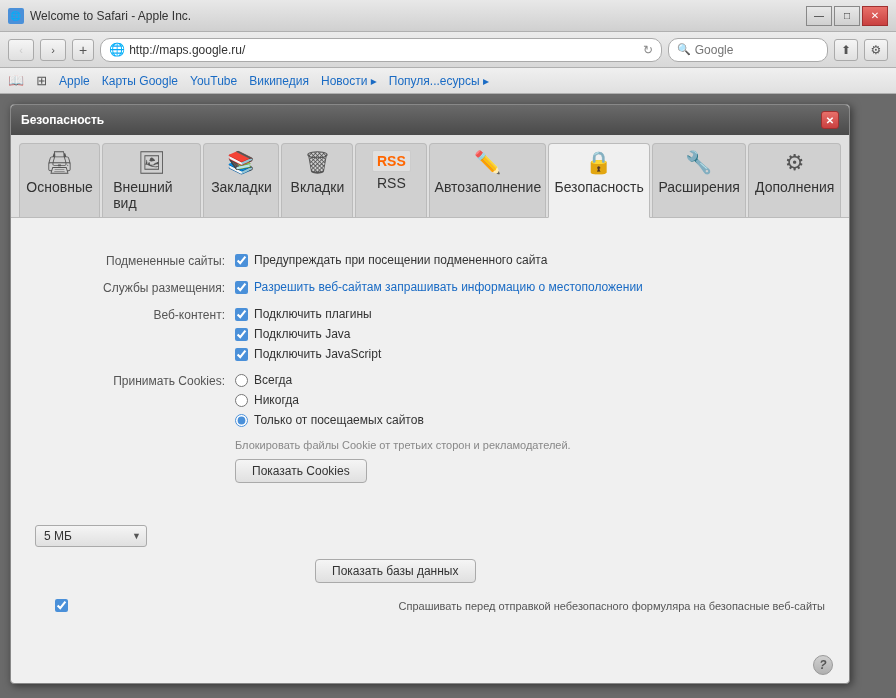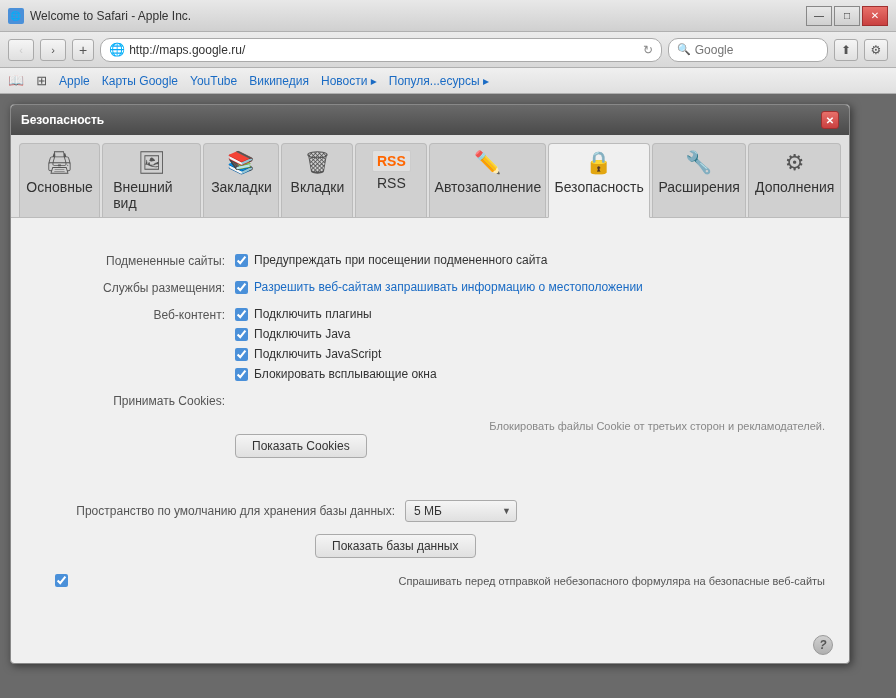--- a/index.html
+++ b/index.html
@@ -573,10 +573,6 @@
               <input class="checkbox-input" type="checkbox" checked="" style="">
               <span class="pref-text">Подключить JavaScript</span>
             </div>
-            <div class="pref-inline">
-              <input class="checkbox-input" type="checkbox" checked="" style="">
-              <span class="pref-text">Блокировать всплывающие окна</span>
-            </div>
           </div>
         </div>
 

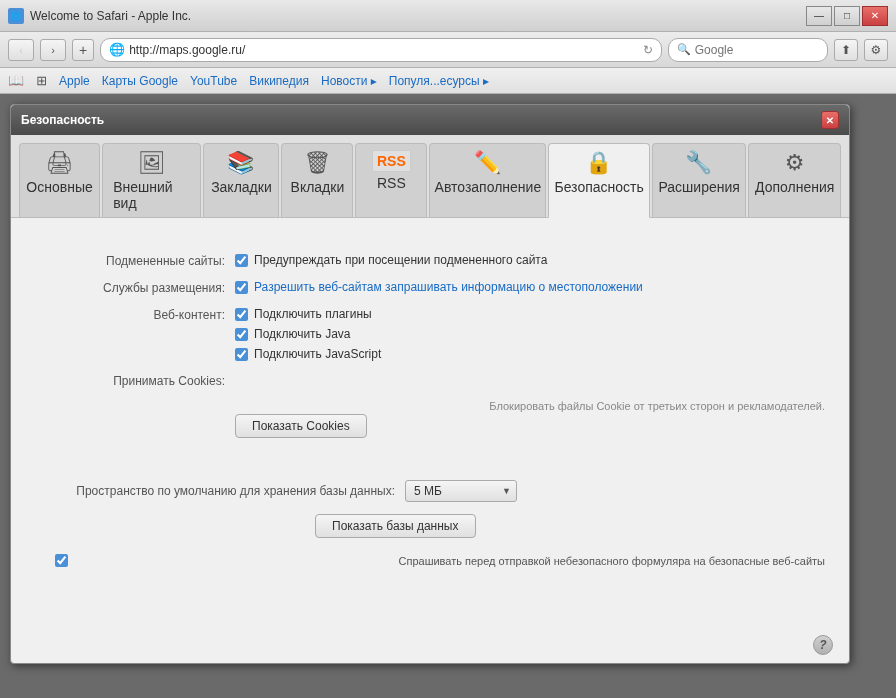--- a/index.html
+++ b/index.html
@@ -578,6 +578,20 @@
 
         <div class="pref-row">
           <span class="pref-label">Принимать Cookies:</span>
+          <div class="pref-value">
+            <div class="pref-inline">
+              <input class="radio-input" type="radio" name="cookies" style="">
+              <span class="pref-text">Всегда</span>
+            </div>
+            <div class="pref-inline">
+              <input class="radio-input" type="radio" name="cookies" style="">
+              <span class="pref-text">Никогда</span>
+            </div>
+            <div class="pref-inline">
+              <input class="radio-input" type="radio" name="cookies" checked="" style="">
+              <span class="pref-text">Только от посещаемых сайтов</span>
+            </div>
+          </div>
         </div>
 
         <div class="hint-text">Блокировать файлы Cookie от третьих сторон и рекламодателей.</div>

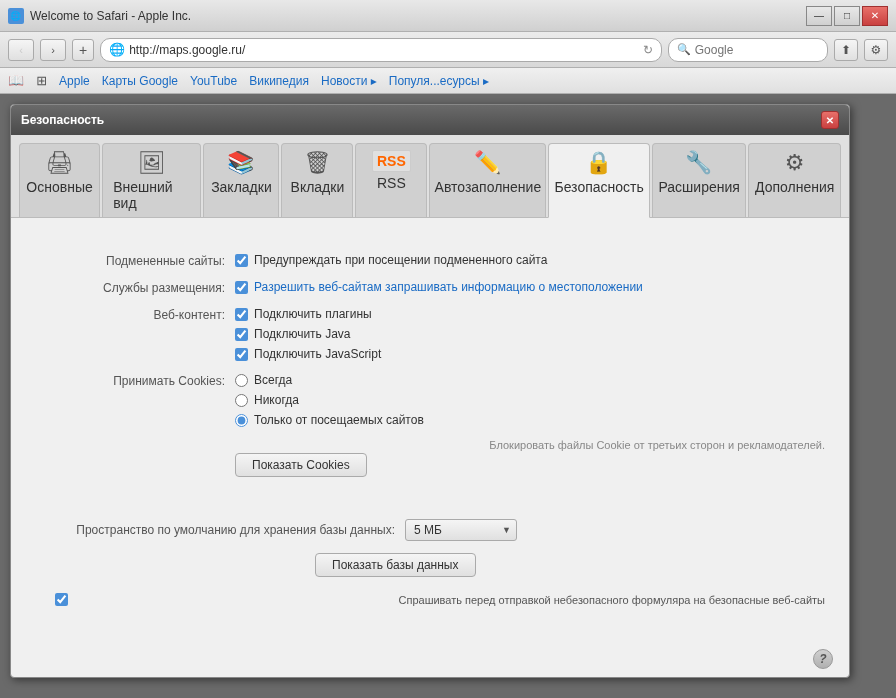--- a/index.html
+++ b/index.html
@@ -340,8 +340,7 @@
       color: #888;
       margin-top: 2px;
       margin-left: 200px;
-      margin-bottom: 2px;
-      text-align: right;
+      margin-bottom: 8px;
     }
 
     .show-cookies-btn {

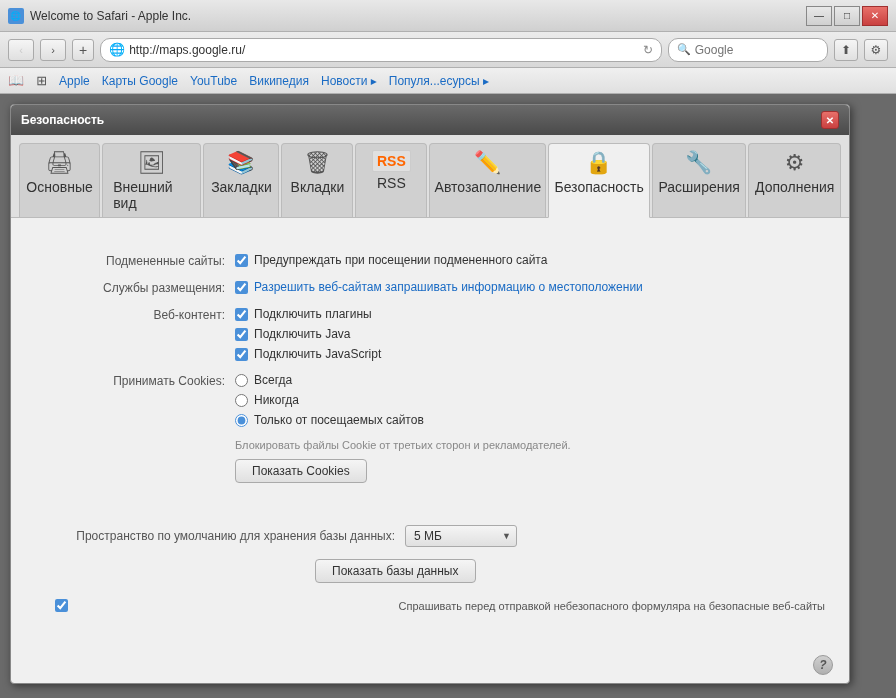--- a/index.html
+++ b/index.html
@@ -600,7 +600,6 @@
         </div>
 
         <div class="storage-row">
-          <span class="storage-label">Пространство по умолчанию для хранения базы данных:</span>
           <div class="storage-select-wrap">
             <select class="storage-select">
               <option>1 МБ</option>

